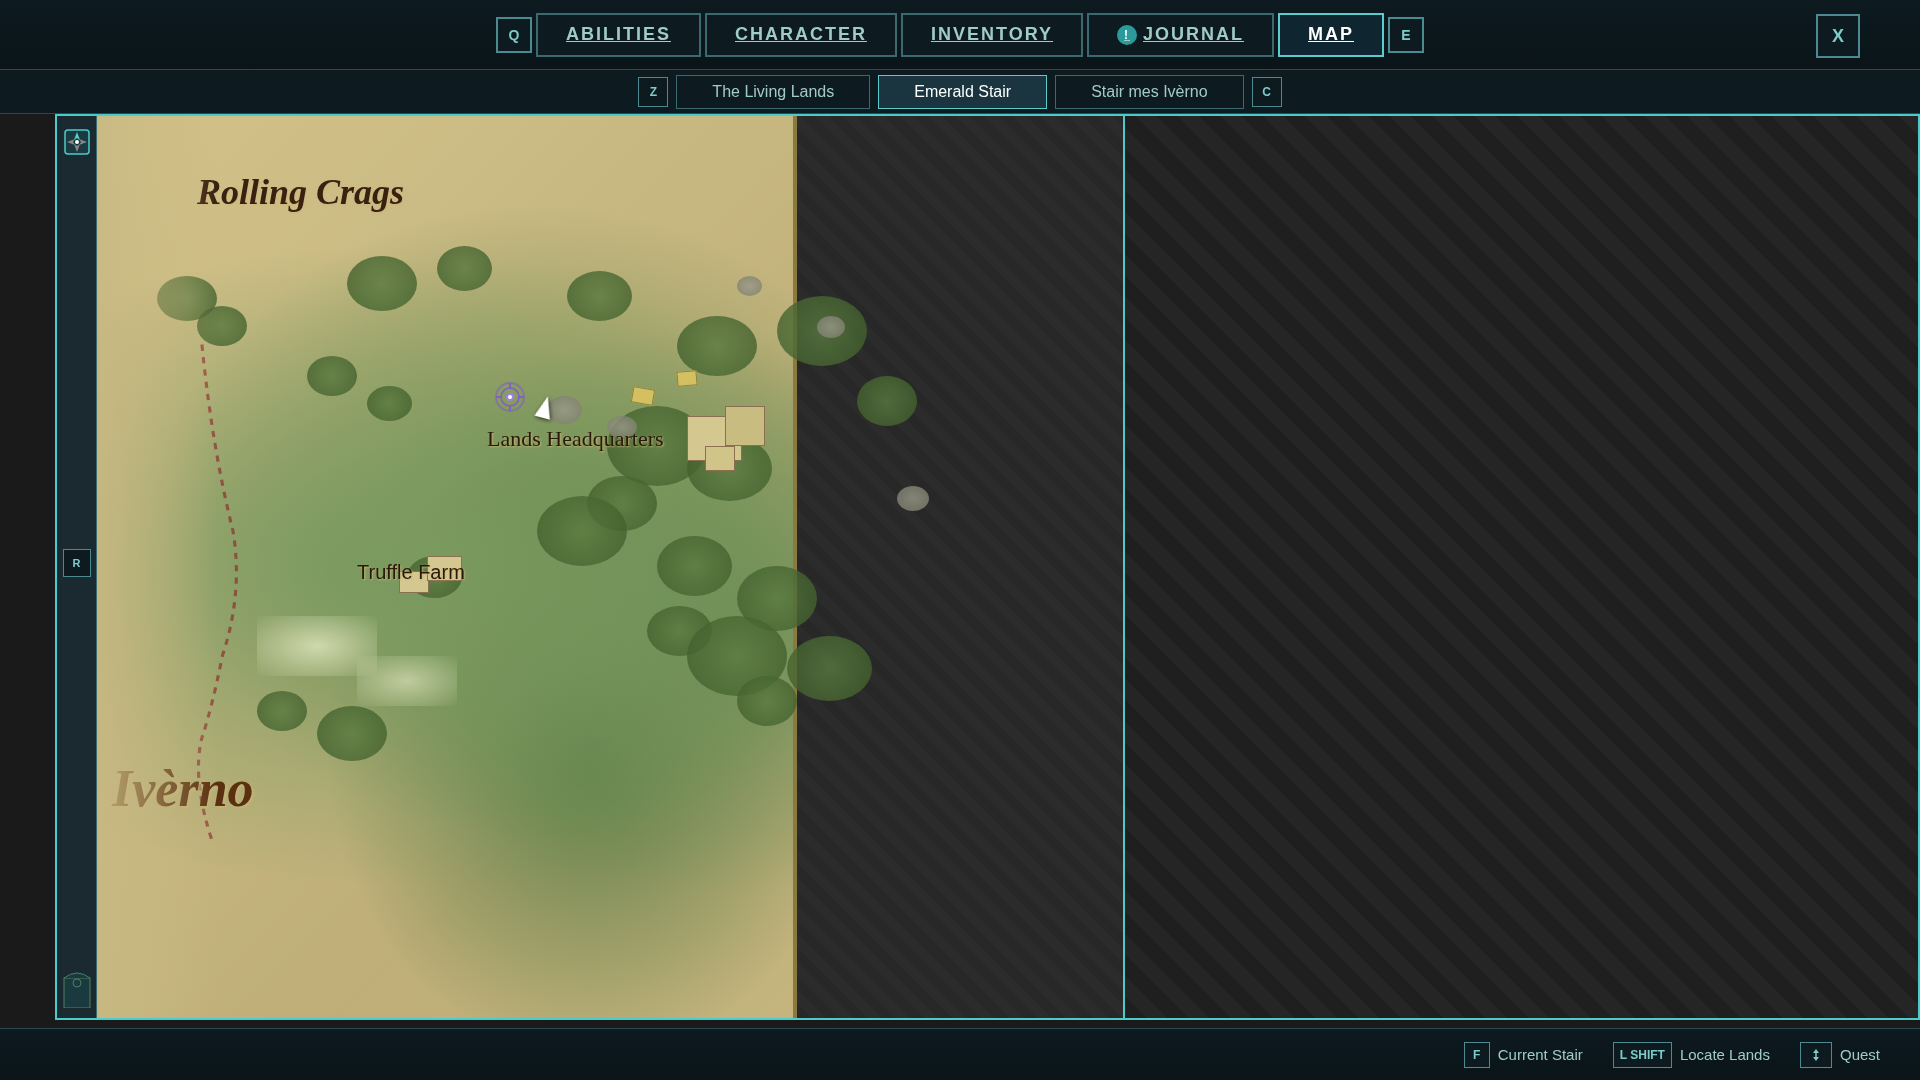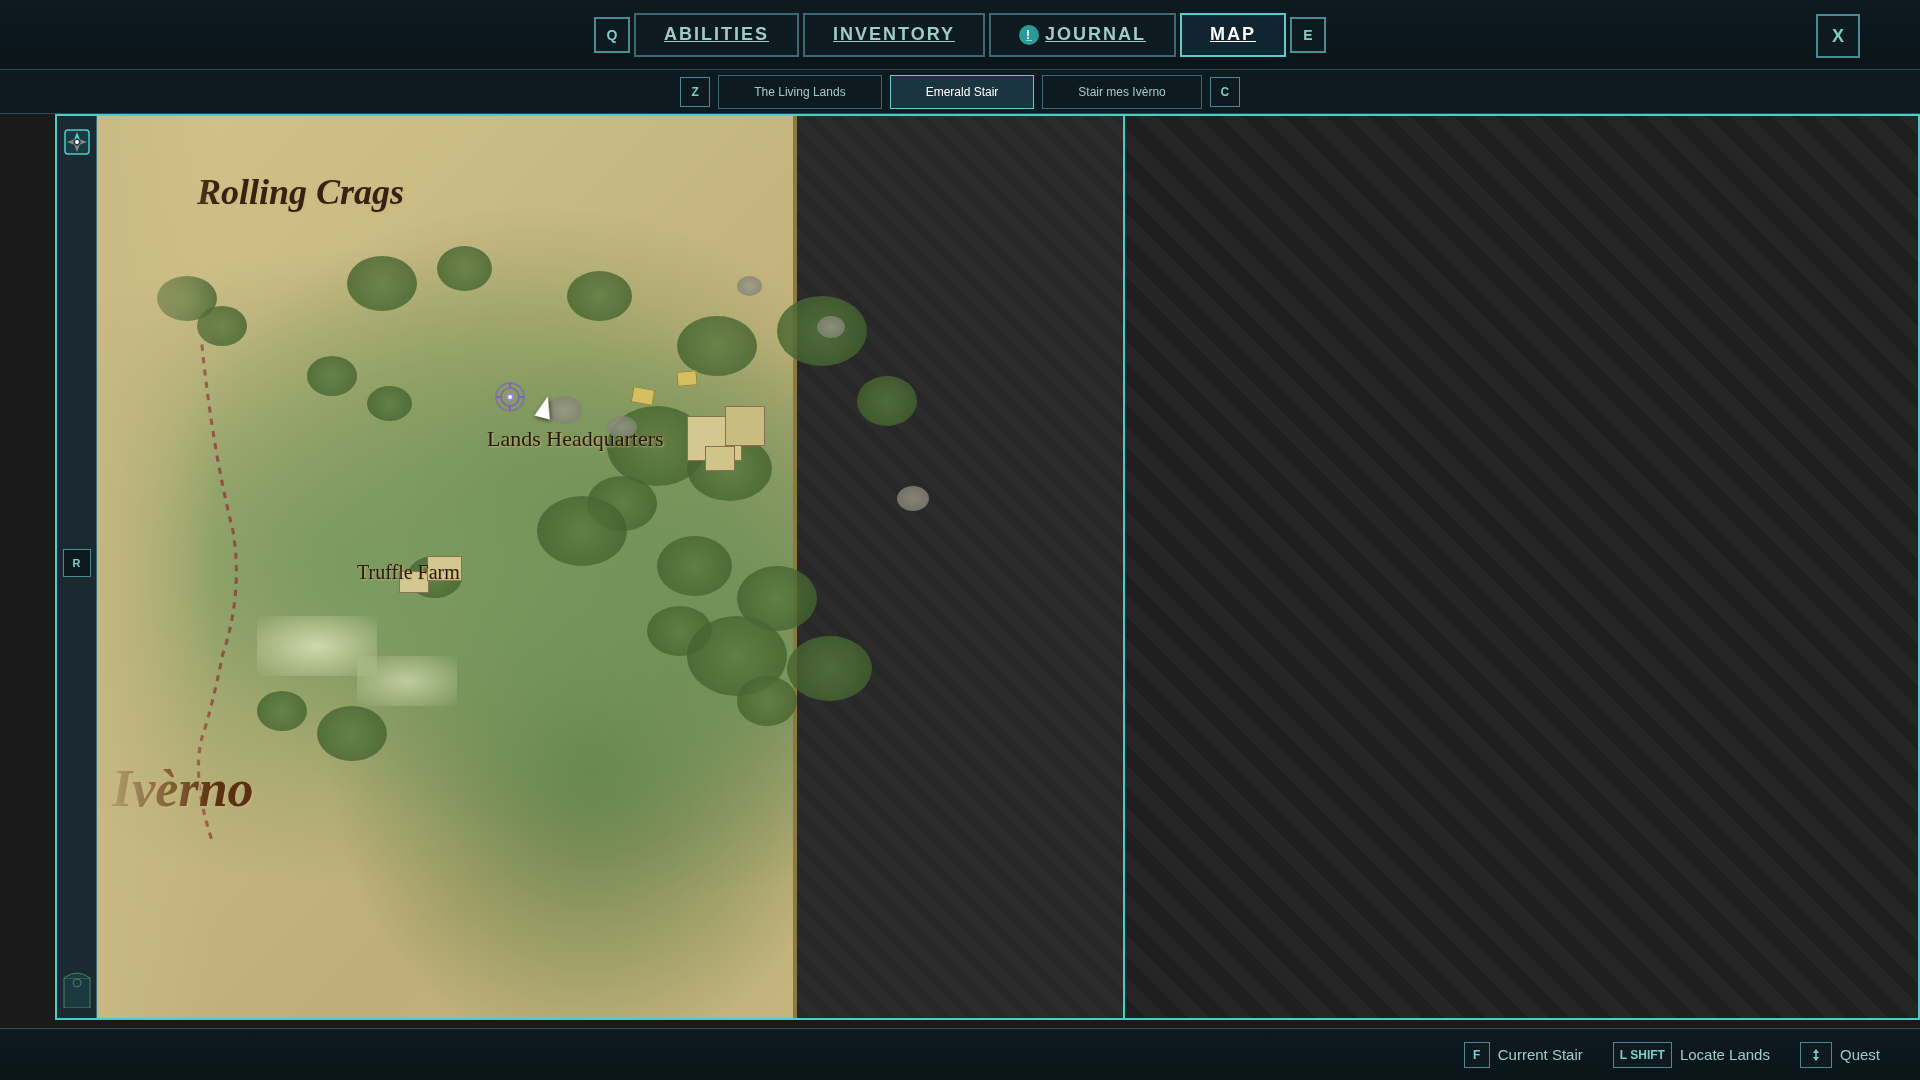--- a/index.html
+++ b/index.html
@@ -409,6 +409,7 @@
 <div id="top-bar">
   <div class="nav-key">Q</div>
   <div class="nav-btn">ABILITIES</div>
+  <div class="nav-btn">CHARACTER</div>
   <div class="nav-btn">INVENTORY</div>
   <div class="nav-btn nav-btn-journal">
     <span class="journal-badge">!</span>

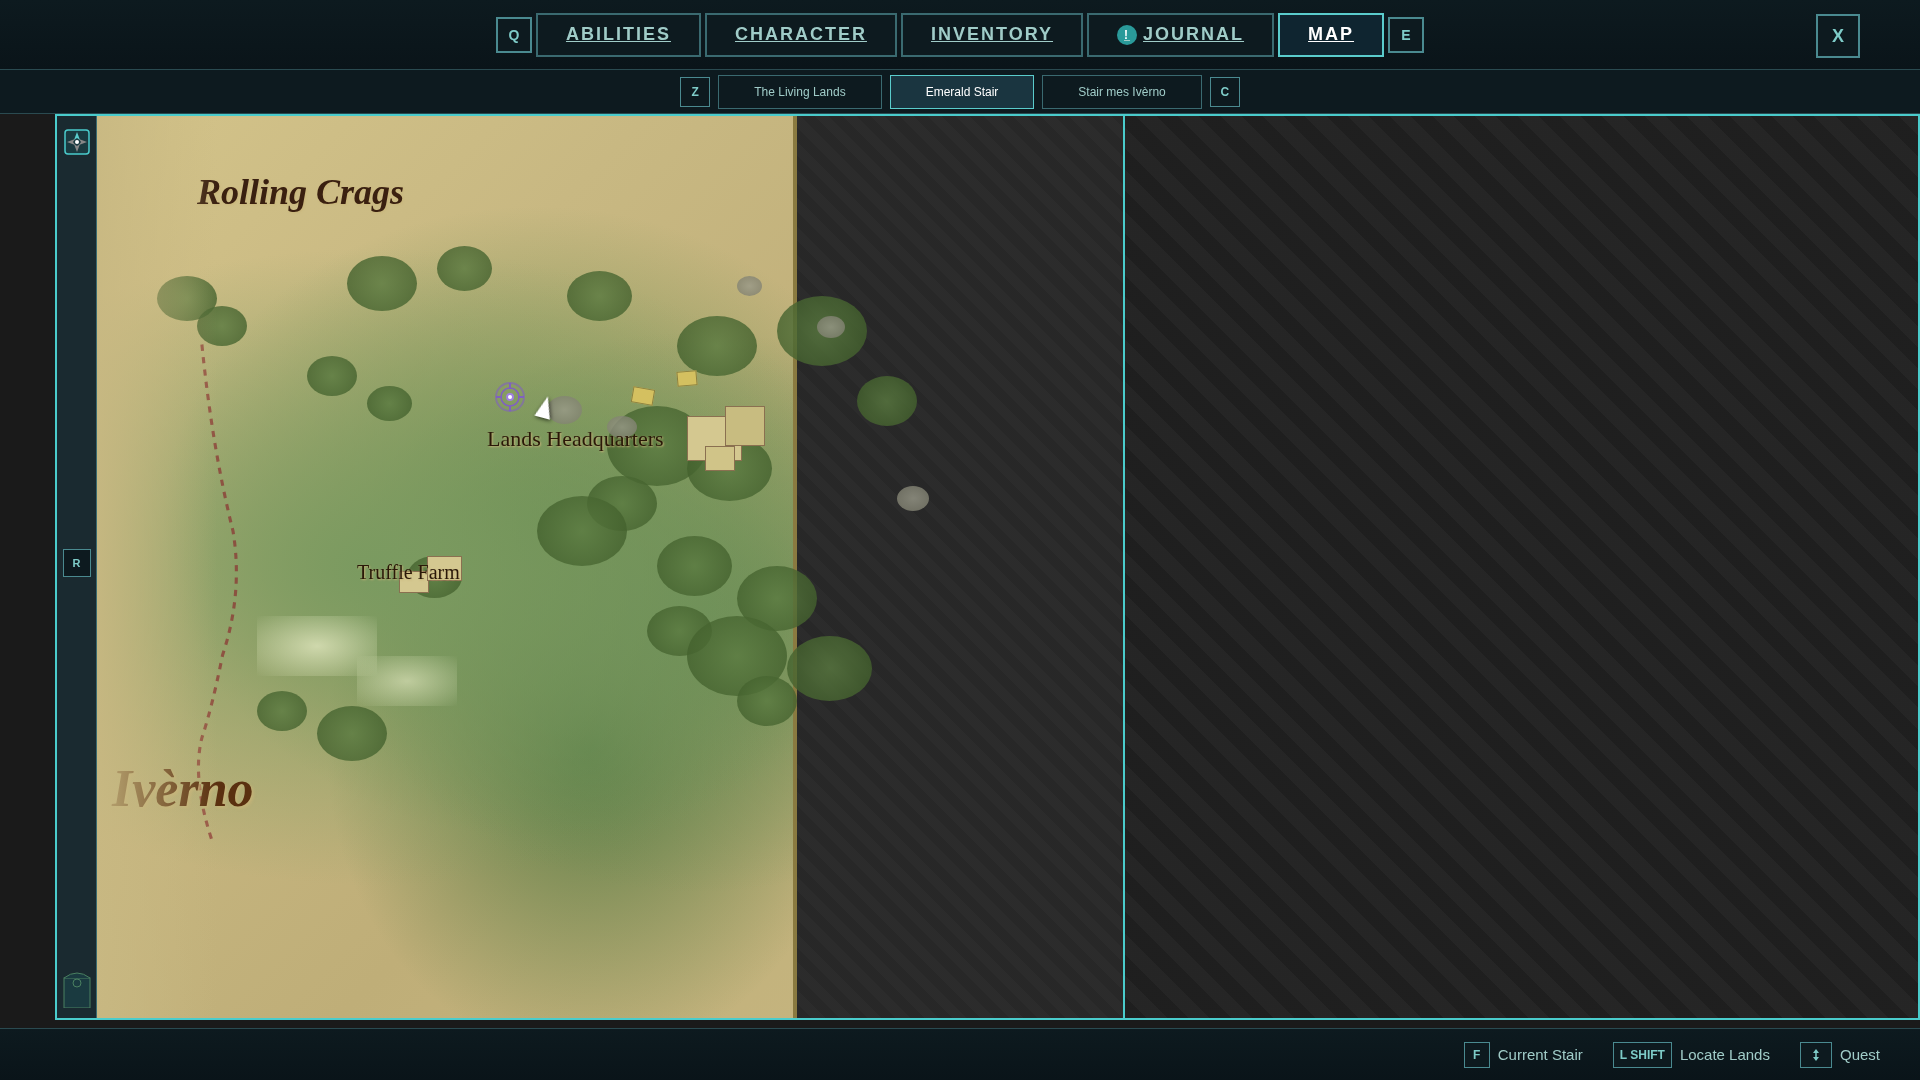--- a/index.html
+++ b/index.html
@@ -152,7 +152,7 @@
       display: flex;
       align-items: center;
       justify-content: center;
-      font-size: 12px;
+      font-size: 16px;
       font-family: sans-serif;
       cursor: pointer;
       background: #0d1a1f;

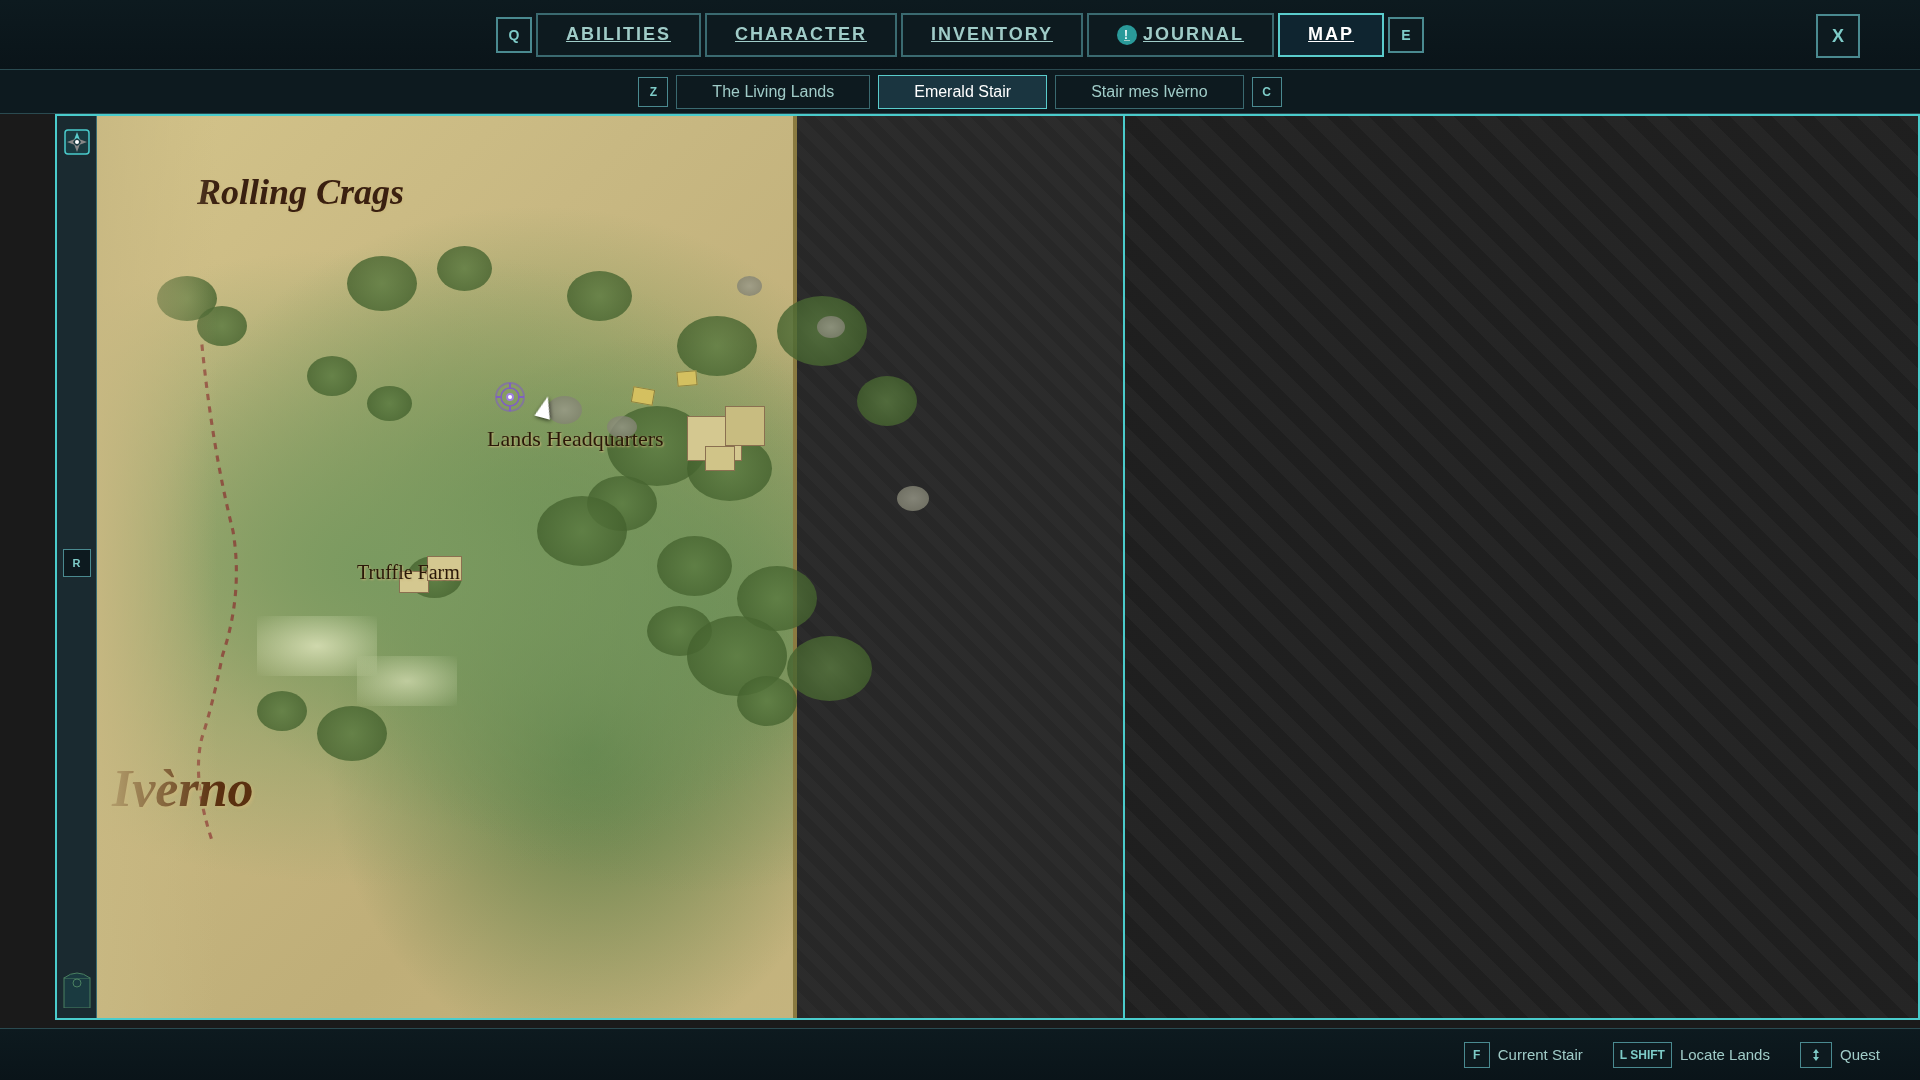--- a/index.html
+++ b/index.html
@@ -303,7 +303,7 @@
       left: 300px;
       font-size: 20px;
       color: #2a1808;
-      font-family: Liberation Serif, serif;
+      font-family: Liberation Sans, sans-serif;
       text-shadow: 1px 1px 2px rgba(200,180,120,0.9);
     }
 

